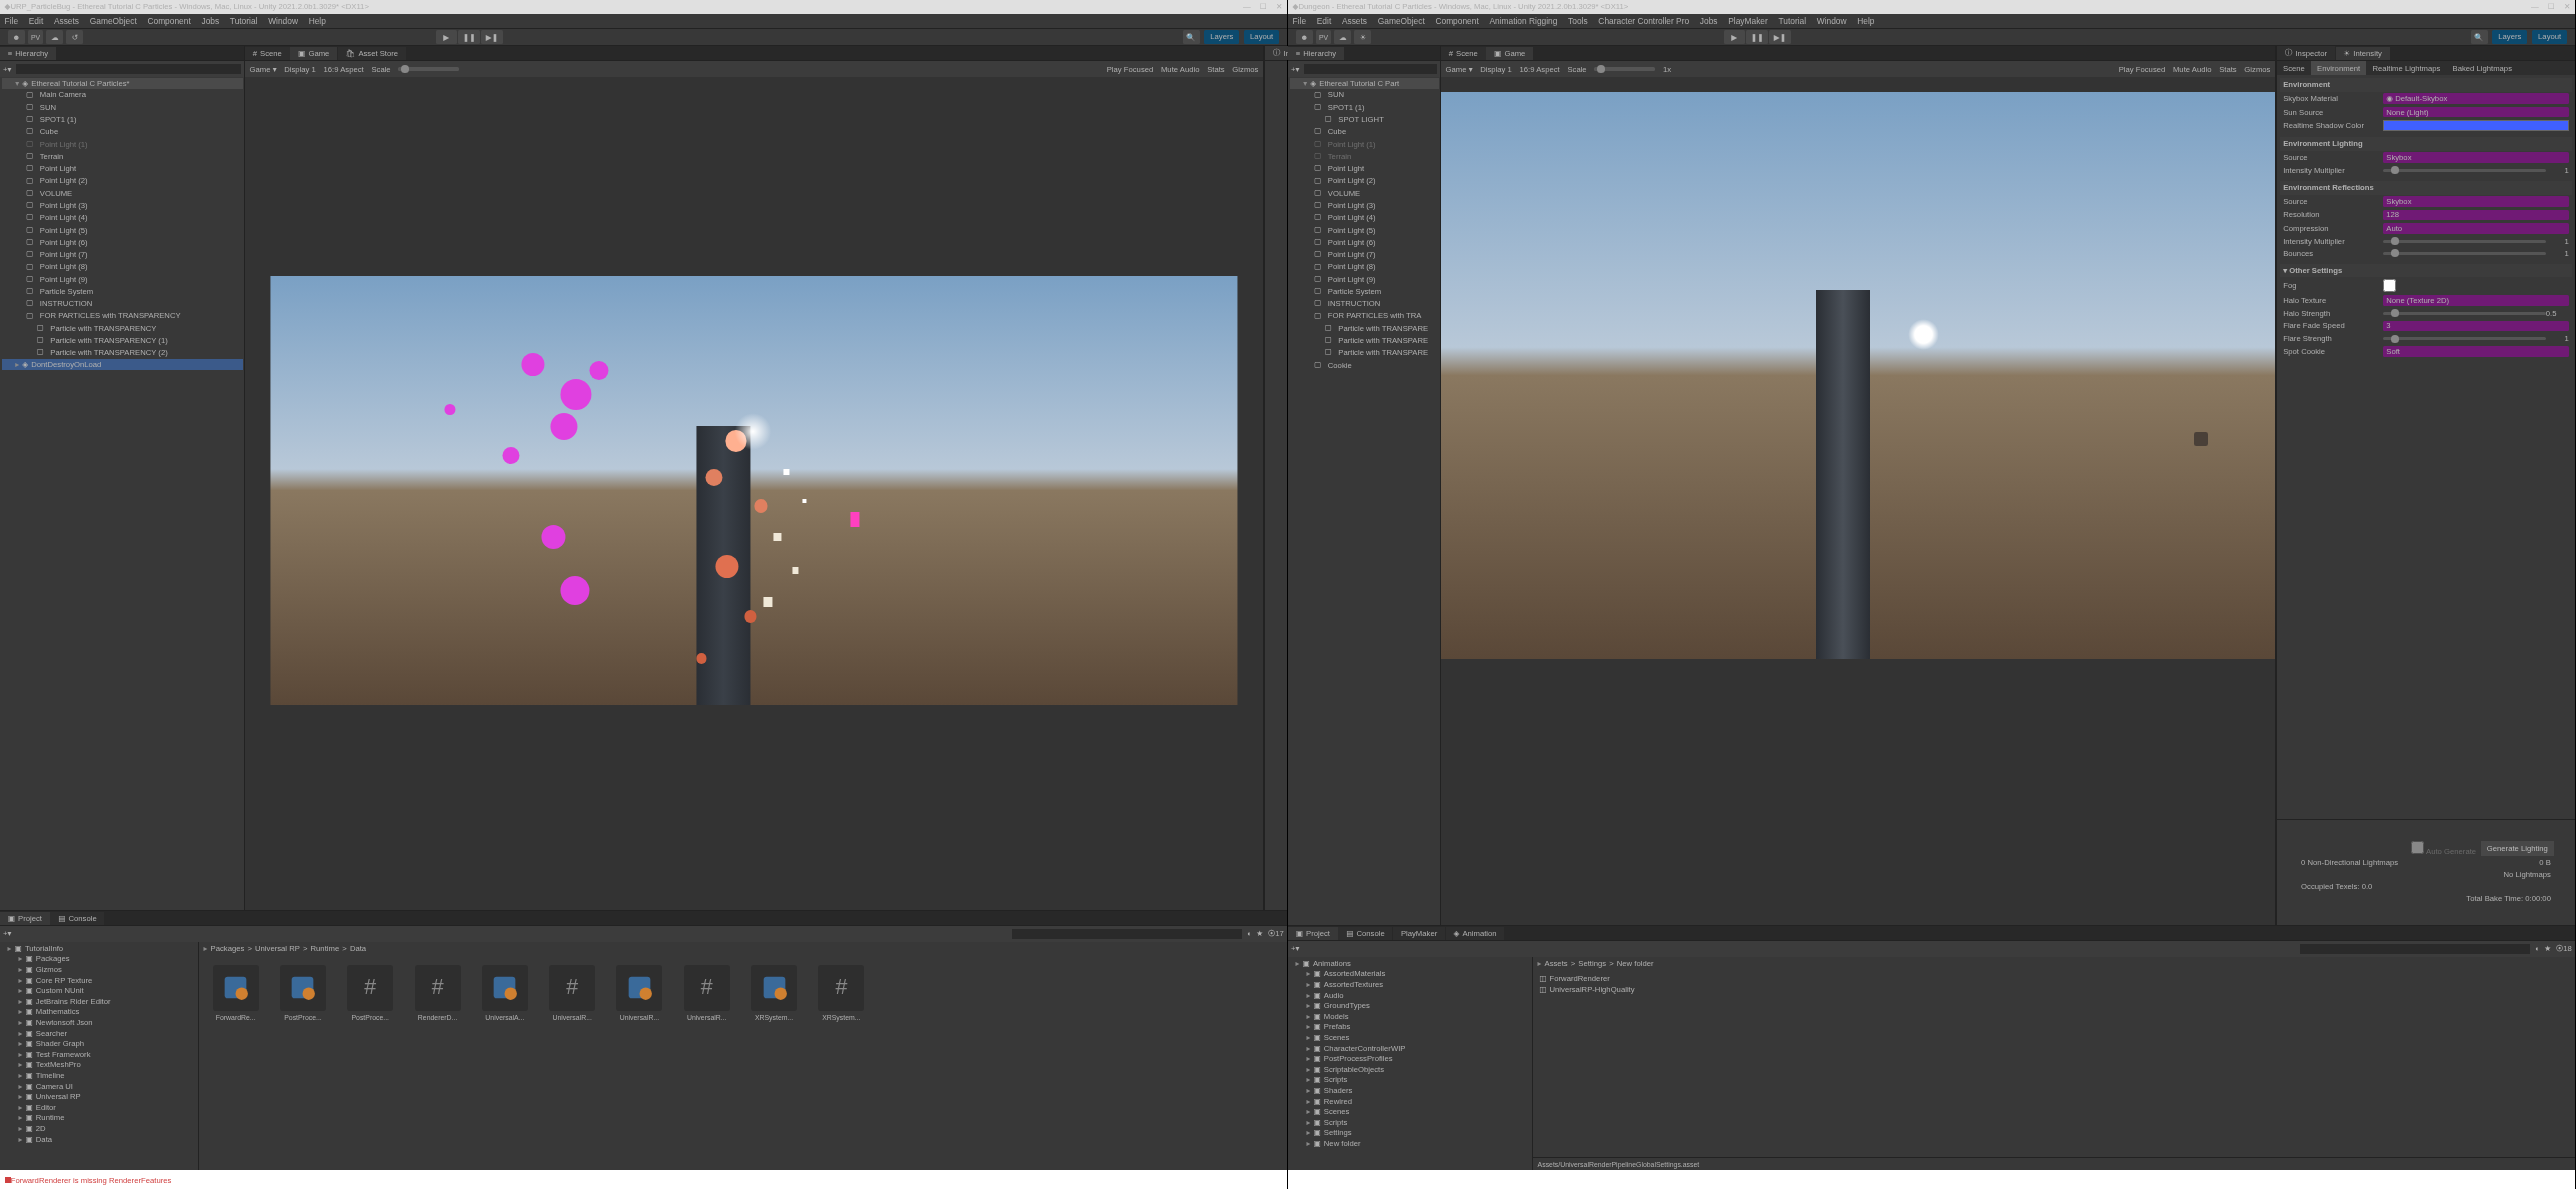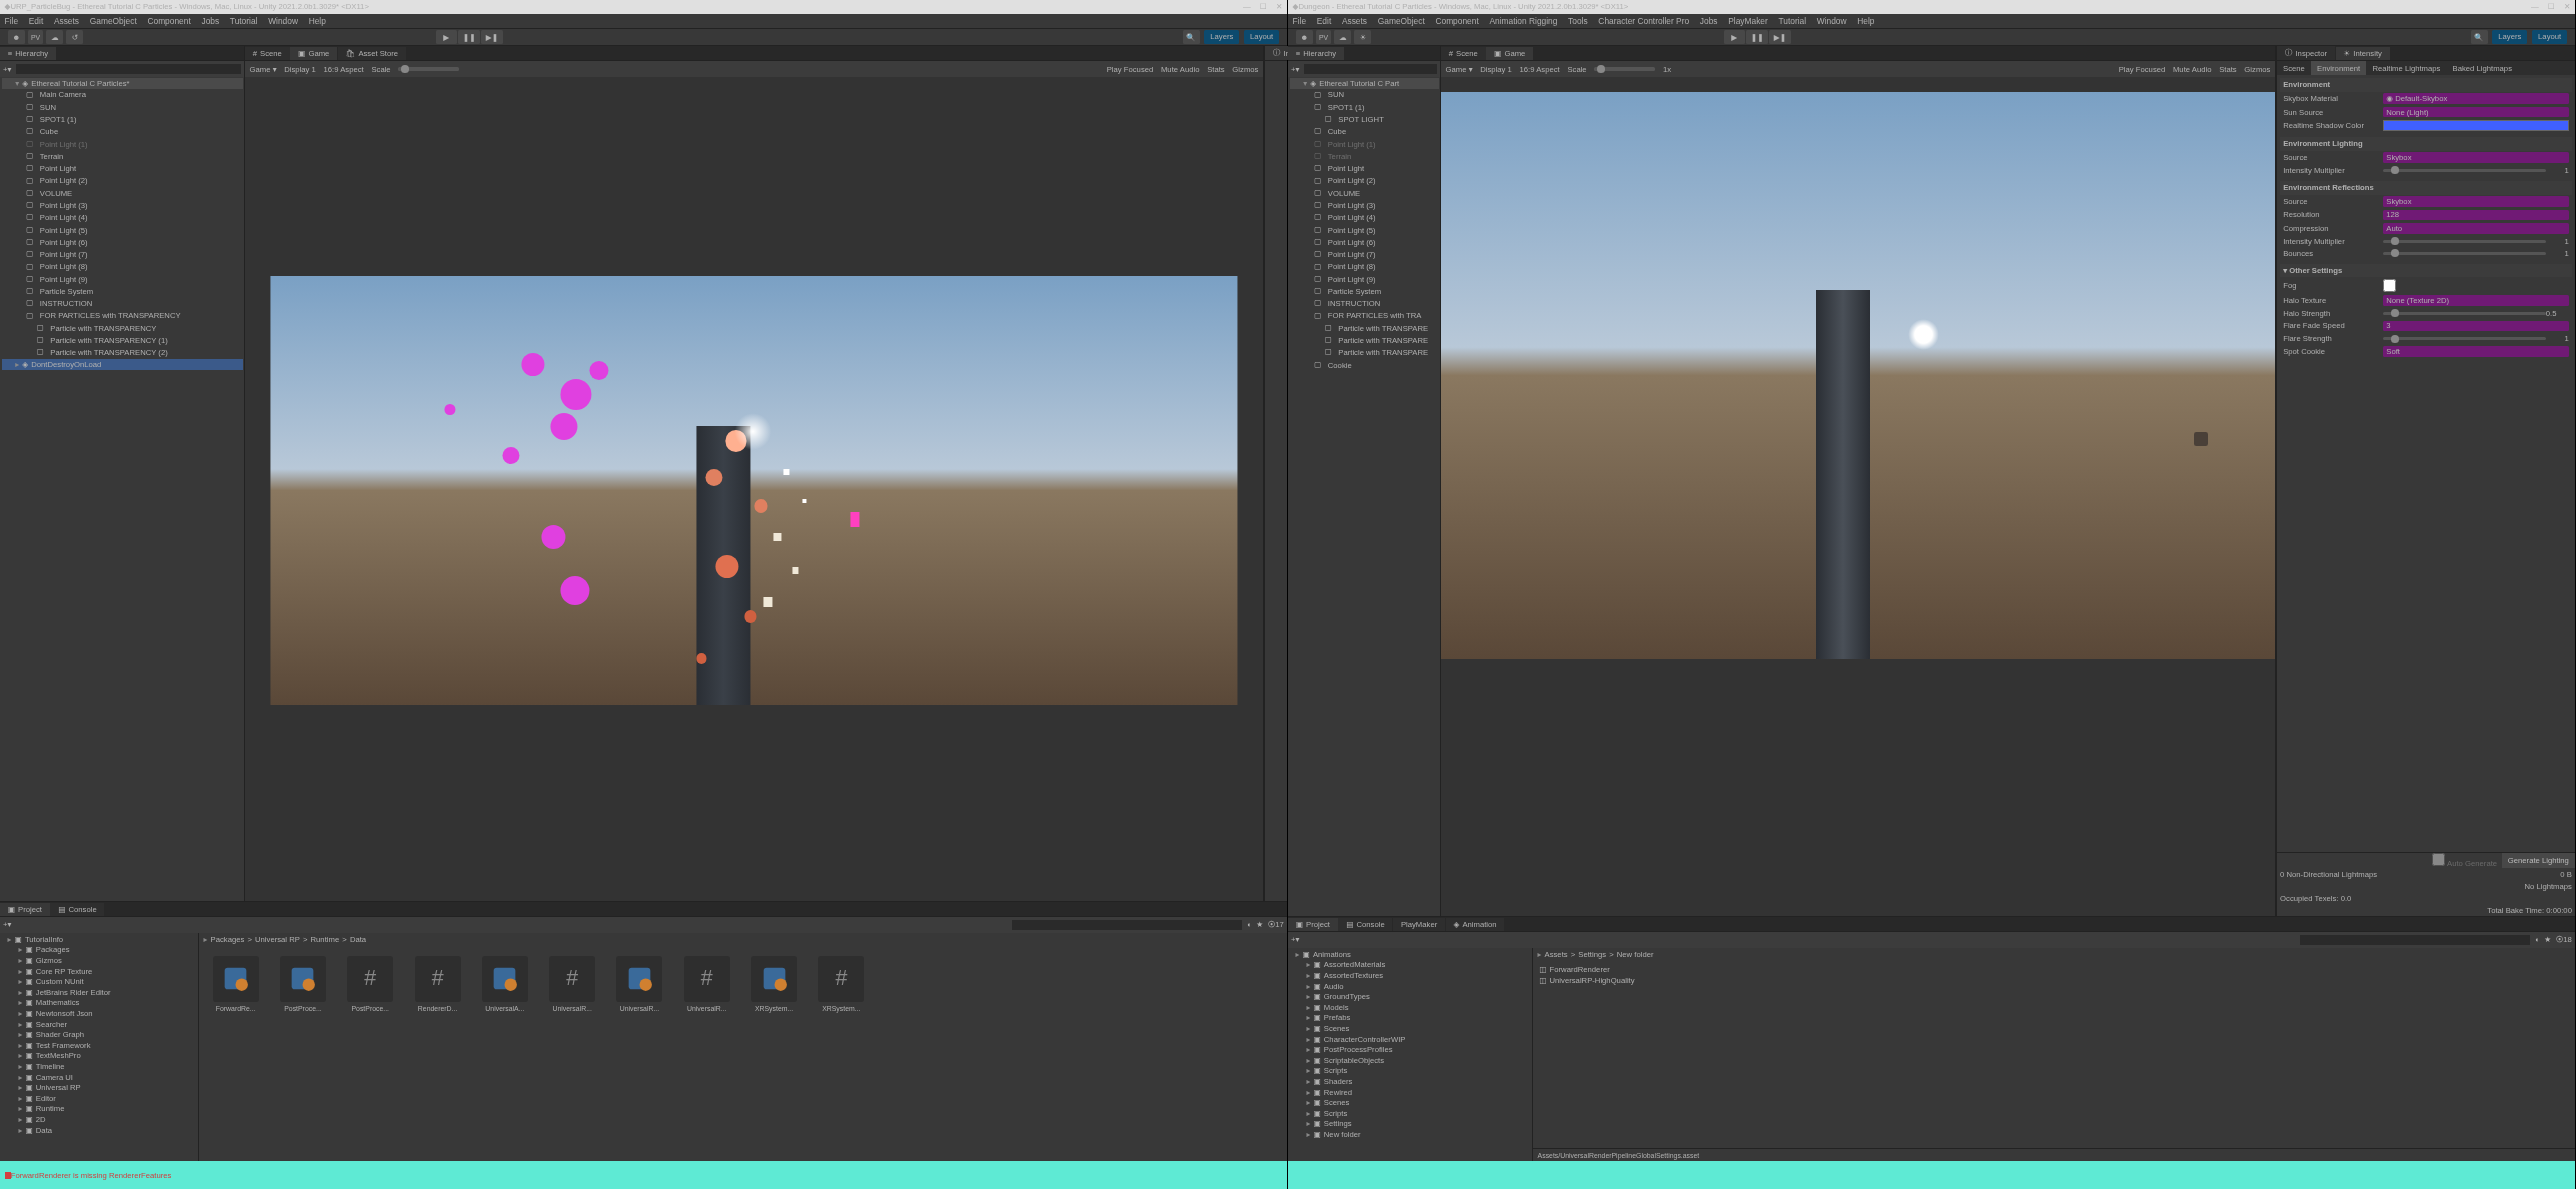--- a/index.html
+++ b/index.html
@@ -794,7 +794,7 @@
             <span class="insp-field">Soft</span>
           </div>
       </div>
-      <div style="margin-top:auto;border-top:0.8px solid #222;padding:0;">
+      <div style="margin-top:auto;border-top:0.8px solid #222;padding:21px;">
         <div style="display:flex;justify-content:flex-end;gap:4.6px;">
           <span style="opacity:0.4;"><input type="checkbox" style=""> <span>Auto Generate</span></span>
           <button style="background:#484848;border:none;color:#bbb;padding:1.5px 6.1px;">Generate Lighting</button>

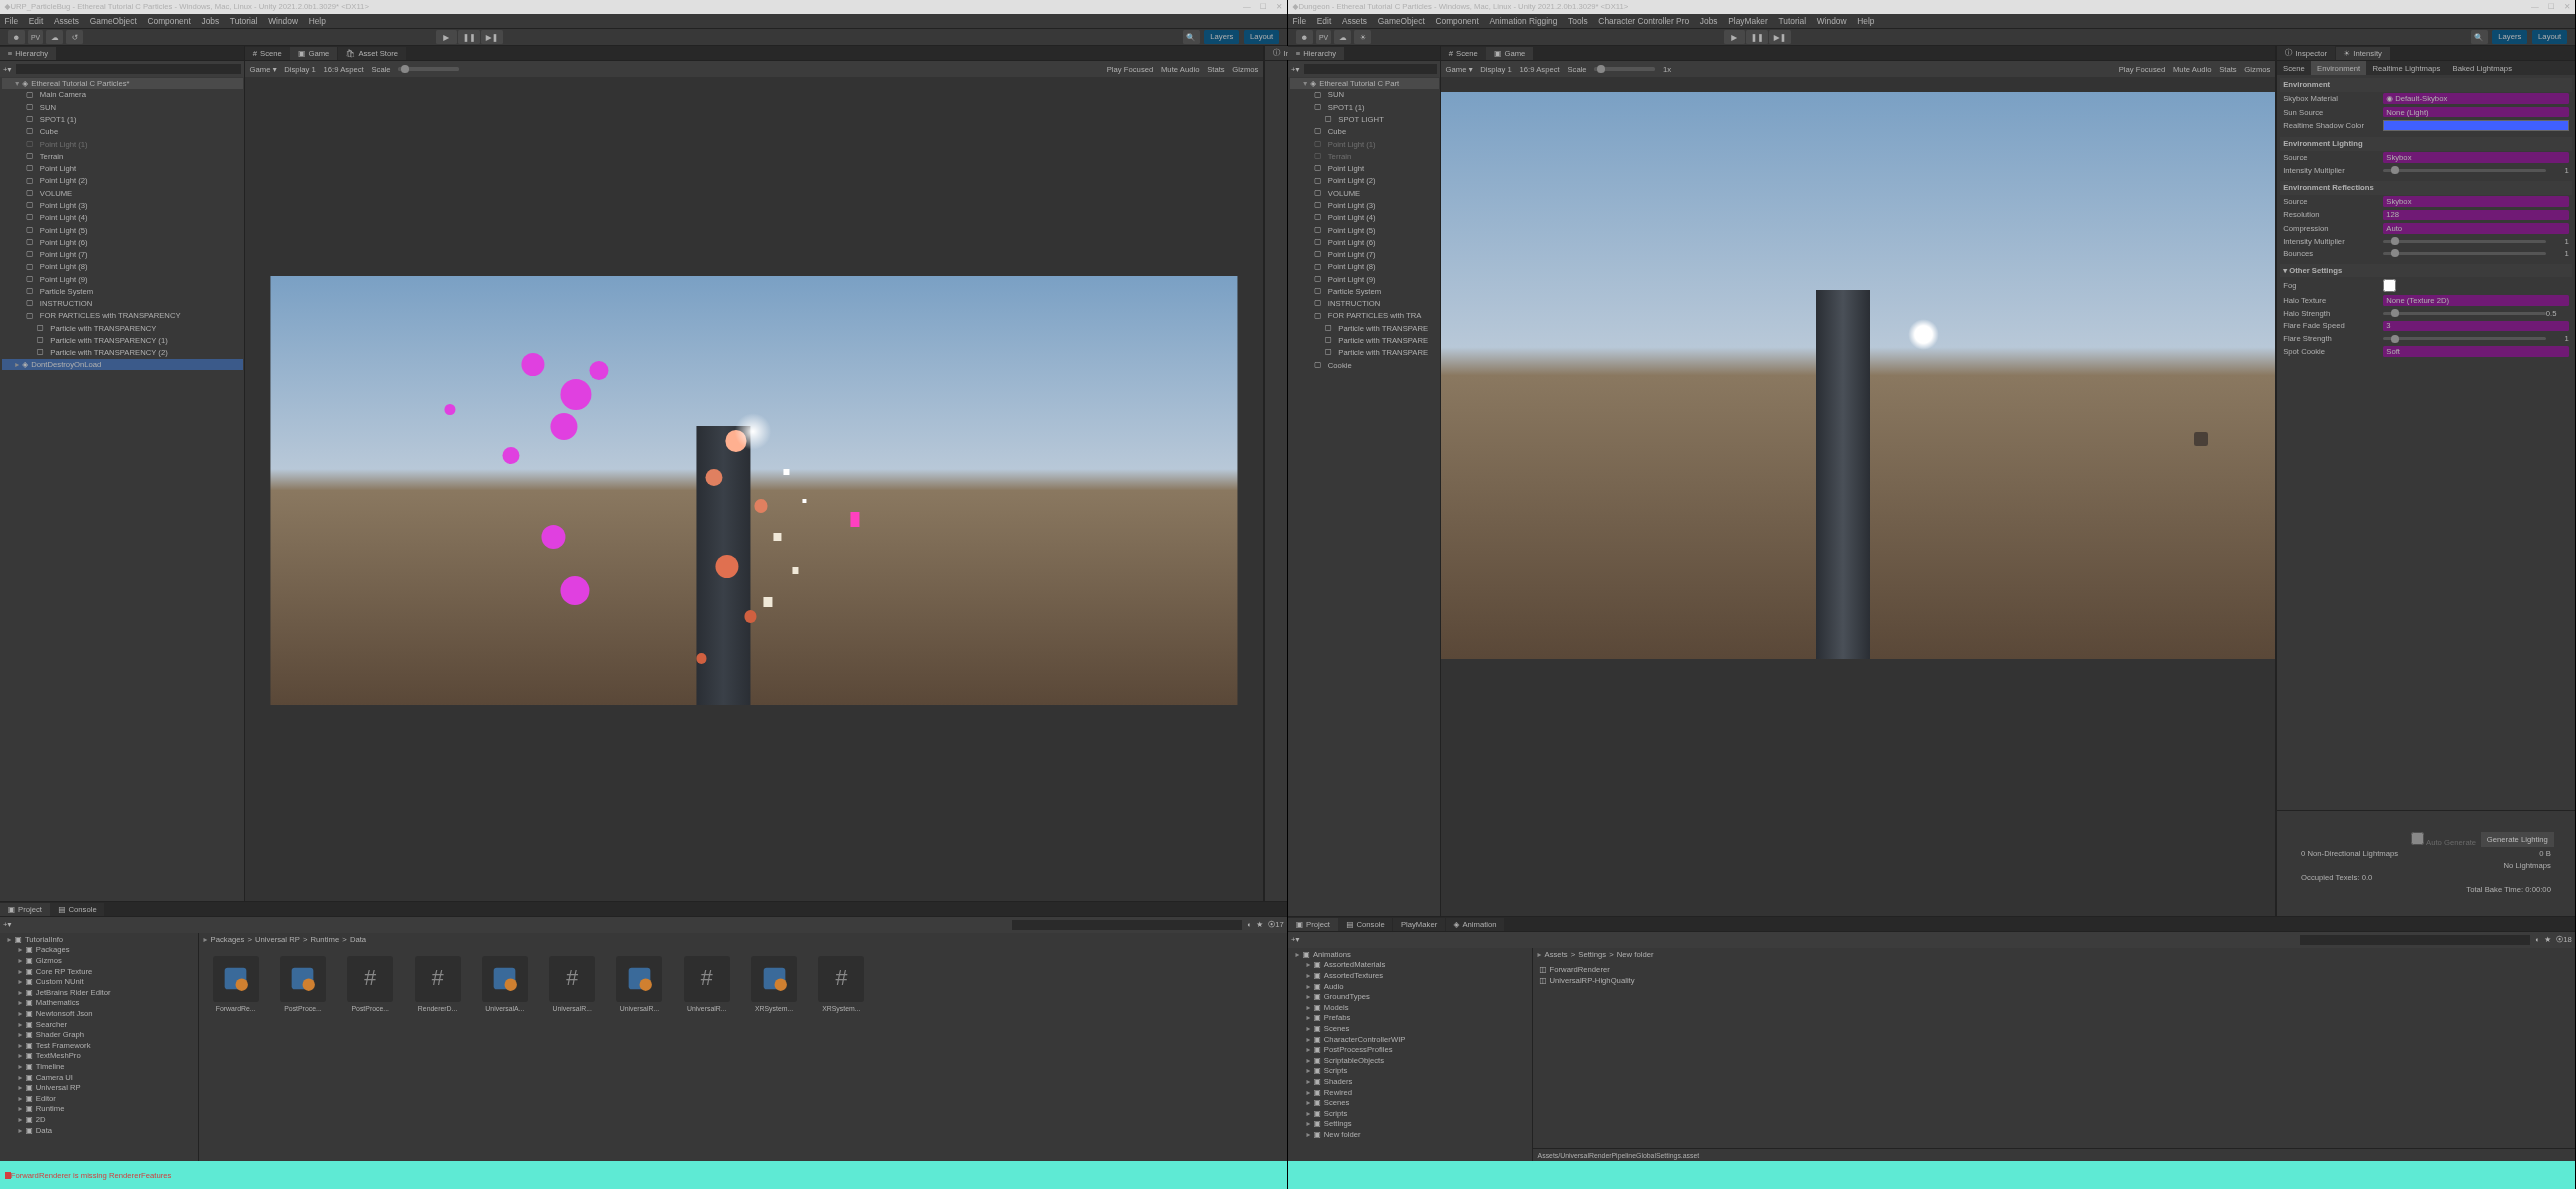--- a/index.html
+++ b/index.html
@@ -52,7 +52,7 @@
 .asset-item { width: 55px; display:flex; flex-direction:column; align-items:center; gap:3.1px;}
 .asset-icon { width: 46px; height: 46px; background: #2e2e2e; border-radius: 3.1px; display:flex; align-items:center; justify-content:center;}
 .asset-label { font-size: 6.9px; text-align:center; }
-.statusbar { height: 29px; background: #5eead4; display:flex; align-items:center; padding: 0 4.6px; font-size: 7.7px; }
+.statusbar { height: 20px; background: #ffffff; display:flex; align-items:center; padding: 0 4.6px; font-size: 7.7px; }
 .statusbar .err { color: #d04040; }
 .dim { opacity: 0.45; }
 .particle { position: absolute; border-radius: 50%; }

